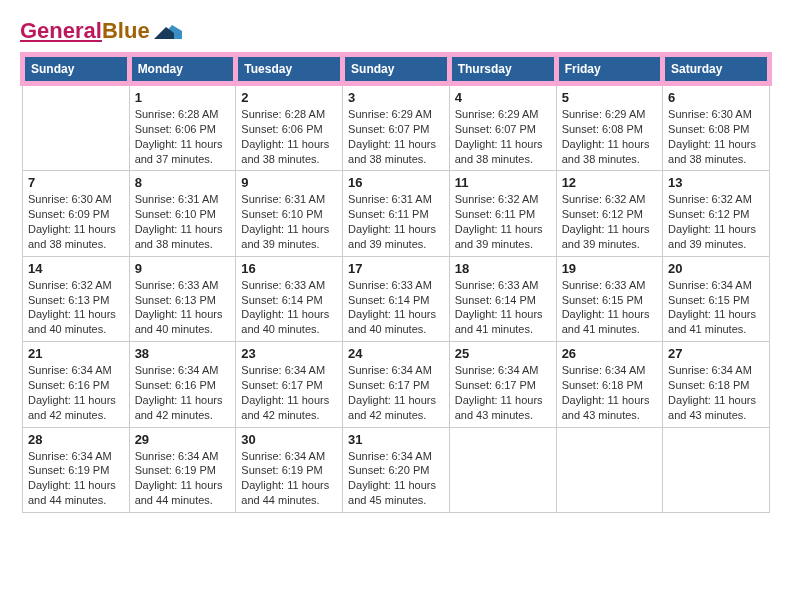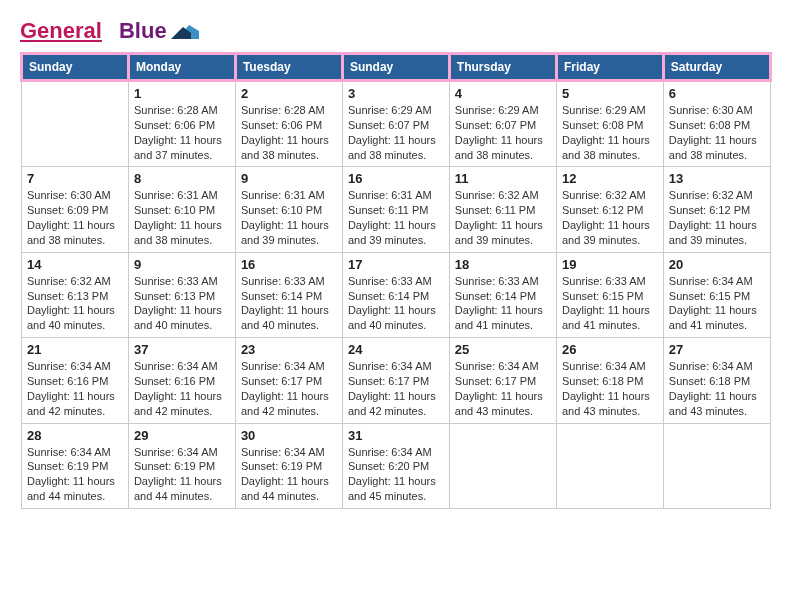--- a/index.html
+++ b/index.html
@@ -78,7 +78,7 @@
   <div class="logo">
     <div style="display:flex; align-items:center; gap:4px;">
       <div style="font-size:22px; font-weight:bold; color:#1a3a5c; line-height:1;">
-        <span style="color:#be185d;text-decoration:underline;">General</span><span style="color:#701a75;padding-left:17px;">Blue</span>
+        <span style="color:#be185d;text-decoration:underline;">General</span><span style="color:#a16207;">Blue</span>
       </div>
       <svg width="28" height="20" viewBox="0 0 28 20">
         <polygon points="6,18 18,4 28,10 28,18" fill="#3a8fc4"></polygon>

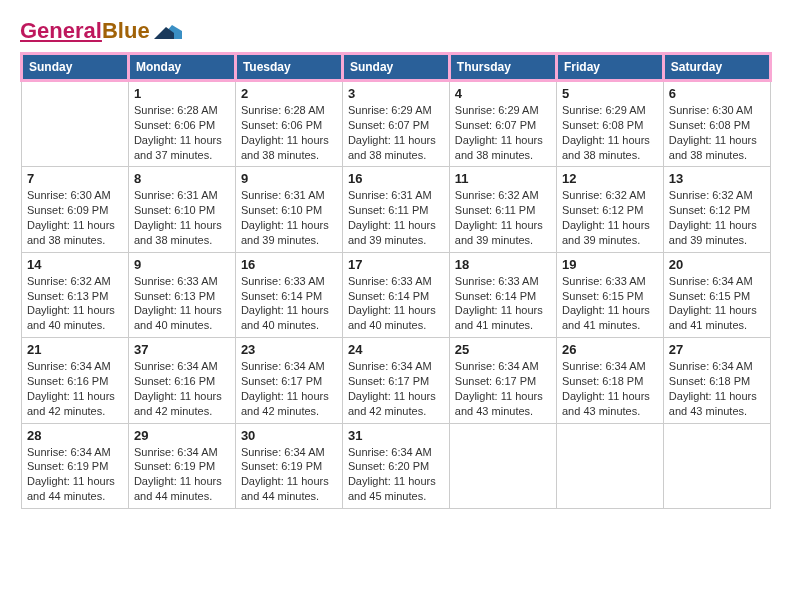--- a/index.html
+++ b/index.html
@@ -45,7 +45,7 @@
       padding: 5px 6px;
       font-size: 12px;
       font-weight: bold;
-      border: 3px solid #f9a8d4;
+      border: 5px solid #f9a8d4;
     }
     .calendar td {
       border: 1px solid #ccc;

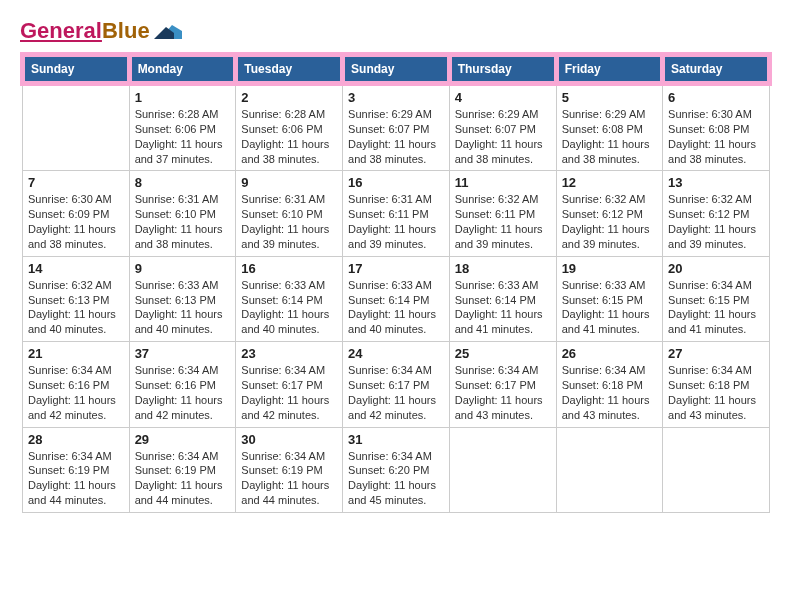--- a/index.html
+++ b/index.html
@@ -261,7 +261,7 @@
 and 42 minutes.</div>
         </td>
         <td>
-          <span class="day-number">37</span>
+          <span class="day-number">38</span>
           <div class="day-info" style="white-space: pre-line;">Sunrise: 6:34 AM
 Sunset: 6:16 PM
 Daylight: 11 hours

